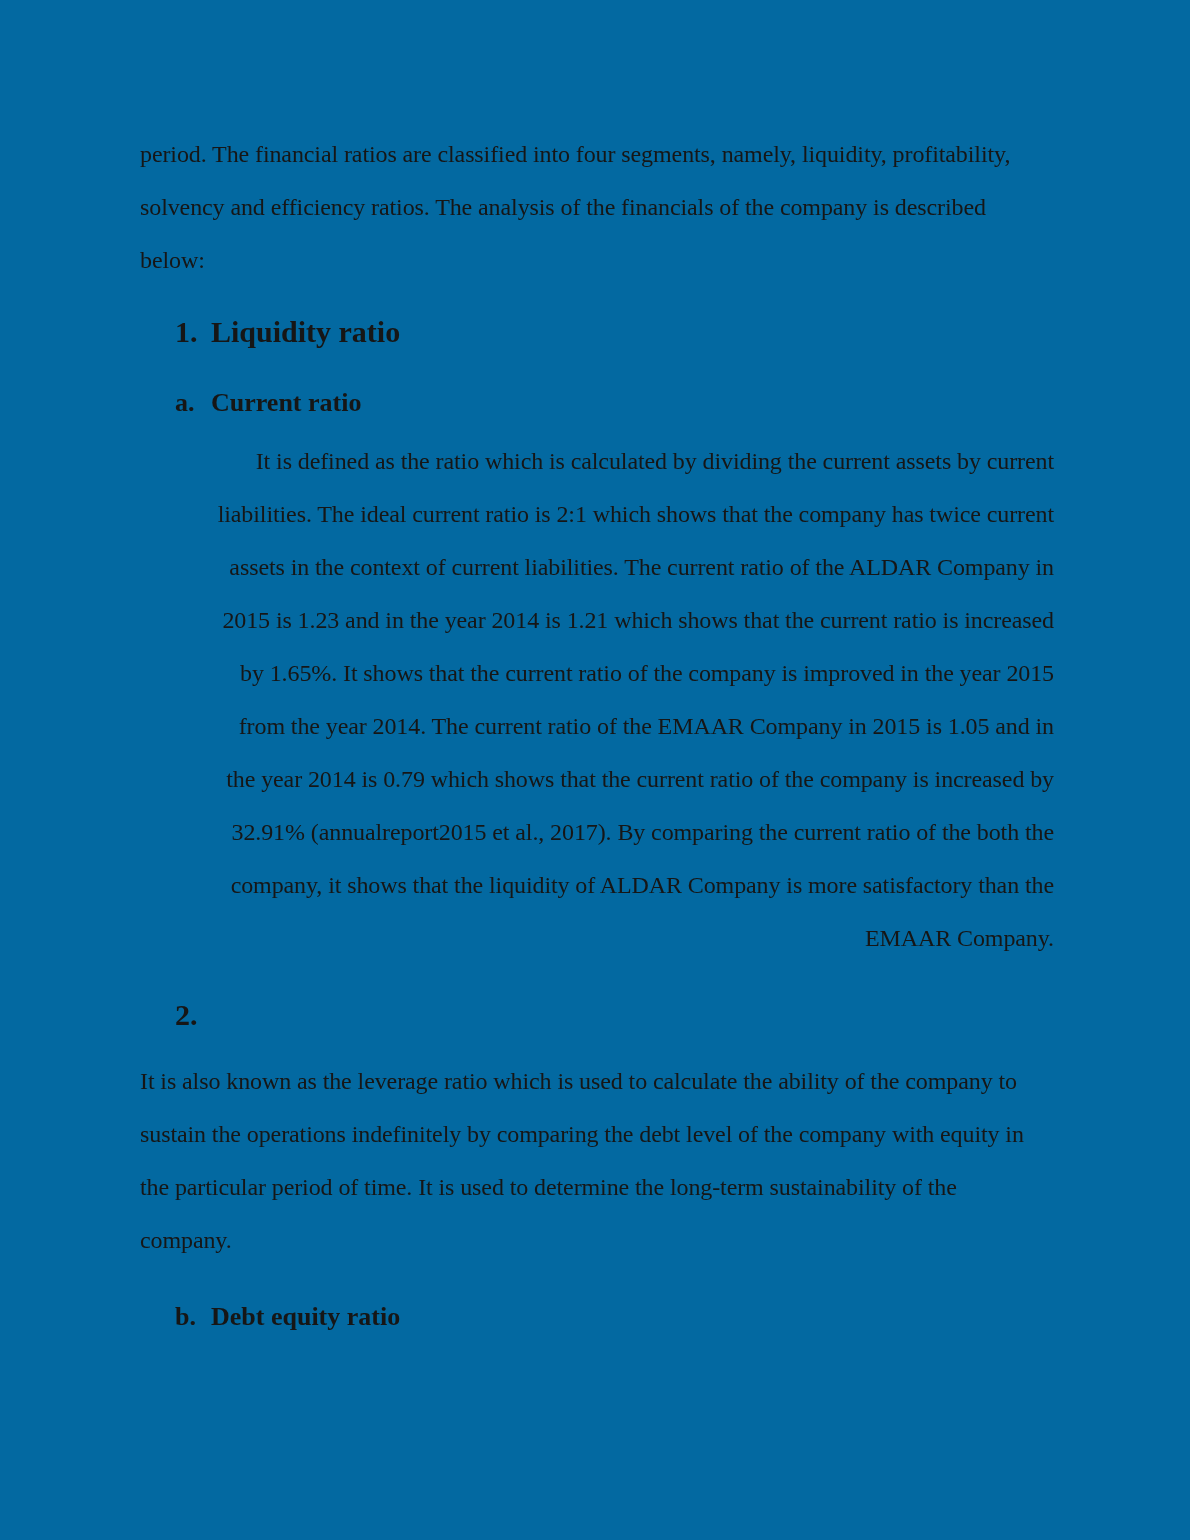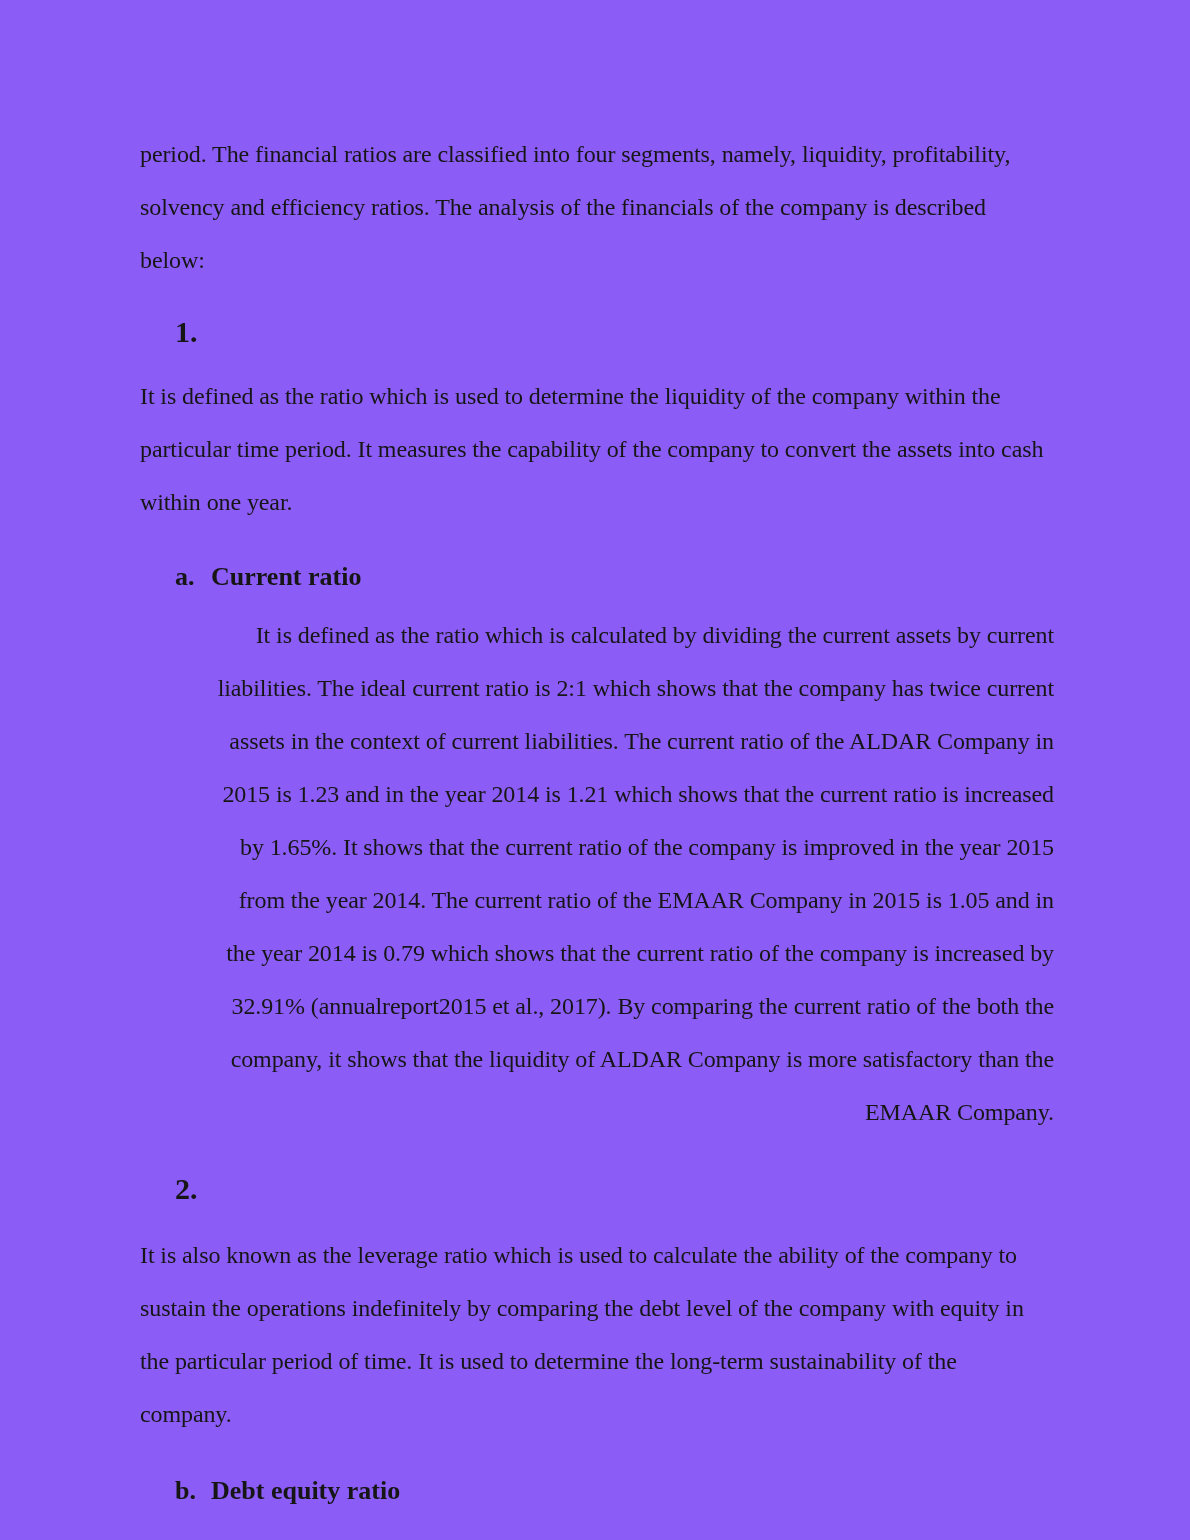--- a/index.html
+++ b/index.html
@@ -9,7 +9,7 @@
     width: 1190px;
     height: 1540px;
     margin: 0 auto;
-    background: #8b5cf6;
+    background: #0369a1;
     color: #161616;
     font-family: "Liberation Serif", "DejaVu Serif", serif;
     padding: 128px 136px 0 140px;

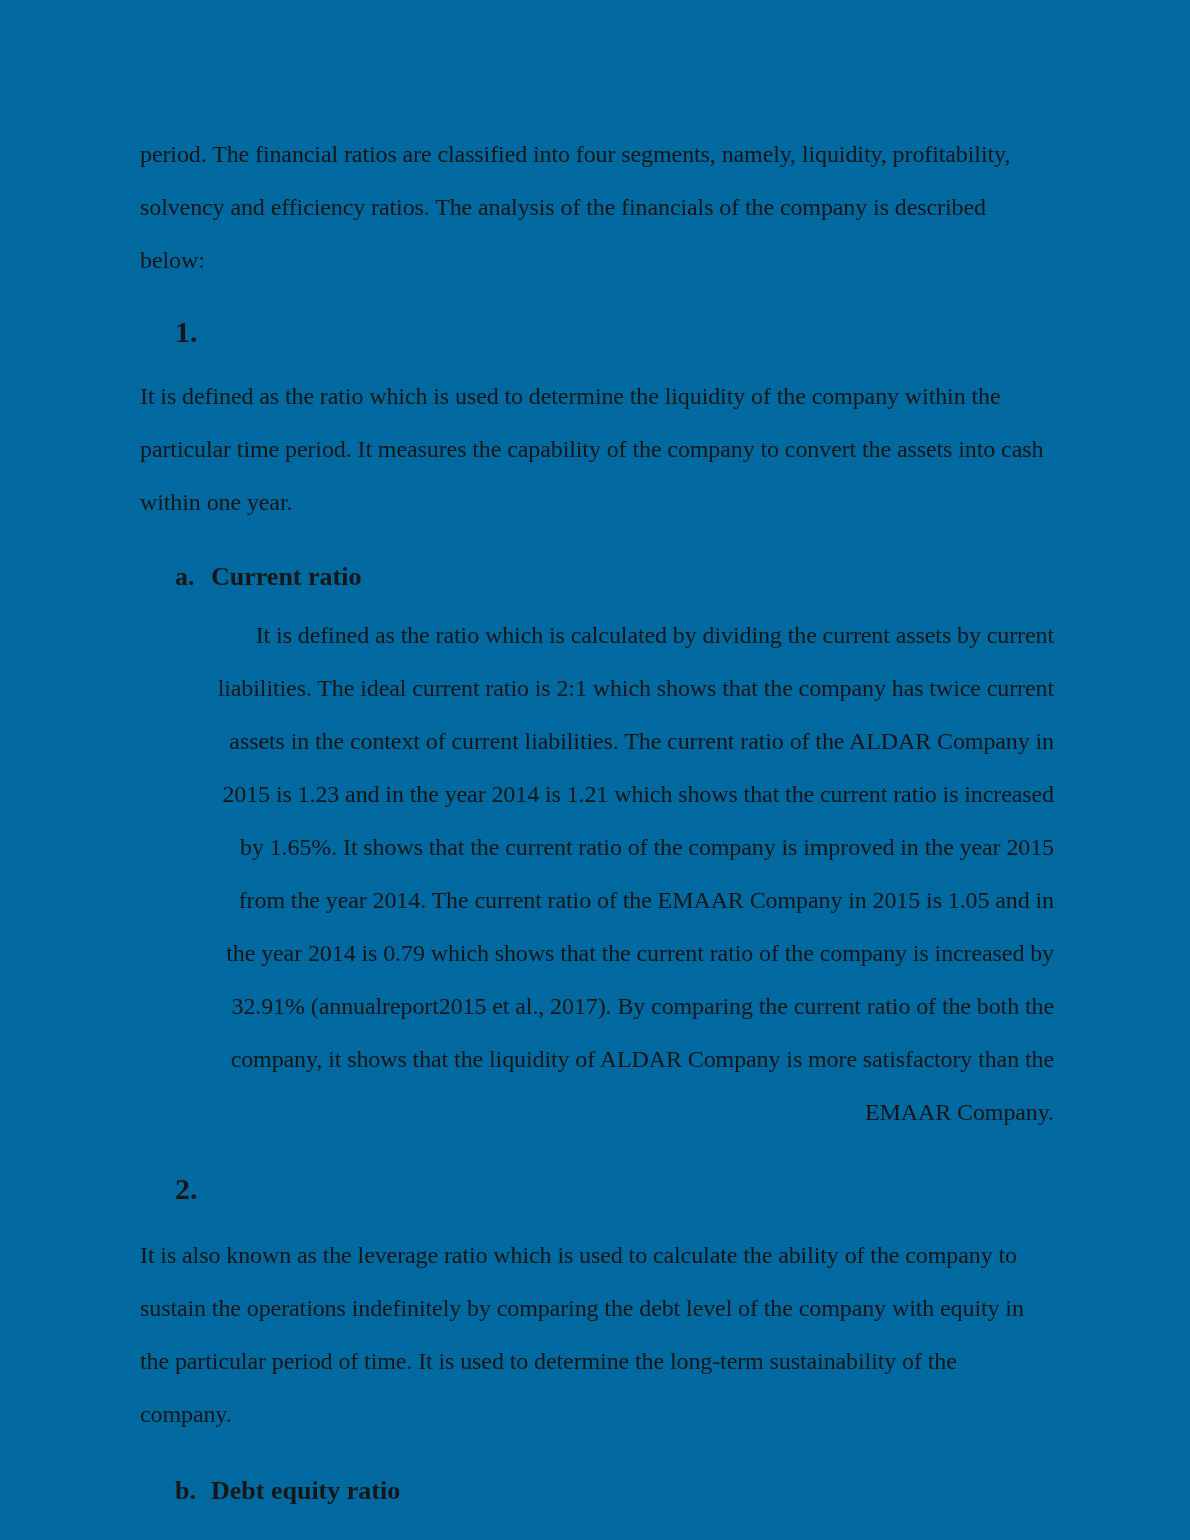--- a/index.html
+++ b/index.html
@@ -56,6 +56,7 @@
 
   <div class="section-heading mt-h1">
     <span class="num">1.</span>
+    <span class="title">Liquidity ratio</span>
   </div>
 
   <p class="body-text mt-p-after-h1">It is defined as the ratio which is used to determine the liquidity of the company within the particular time period. It measures the capability of the company to convert the assets into cash within one year.</p>

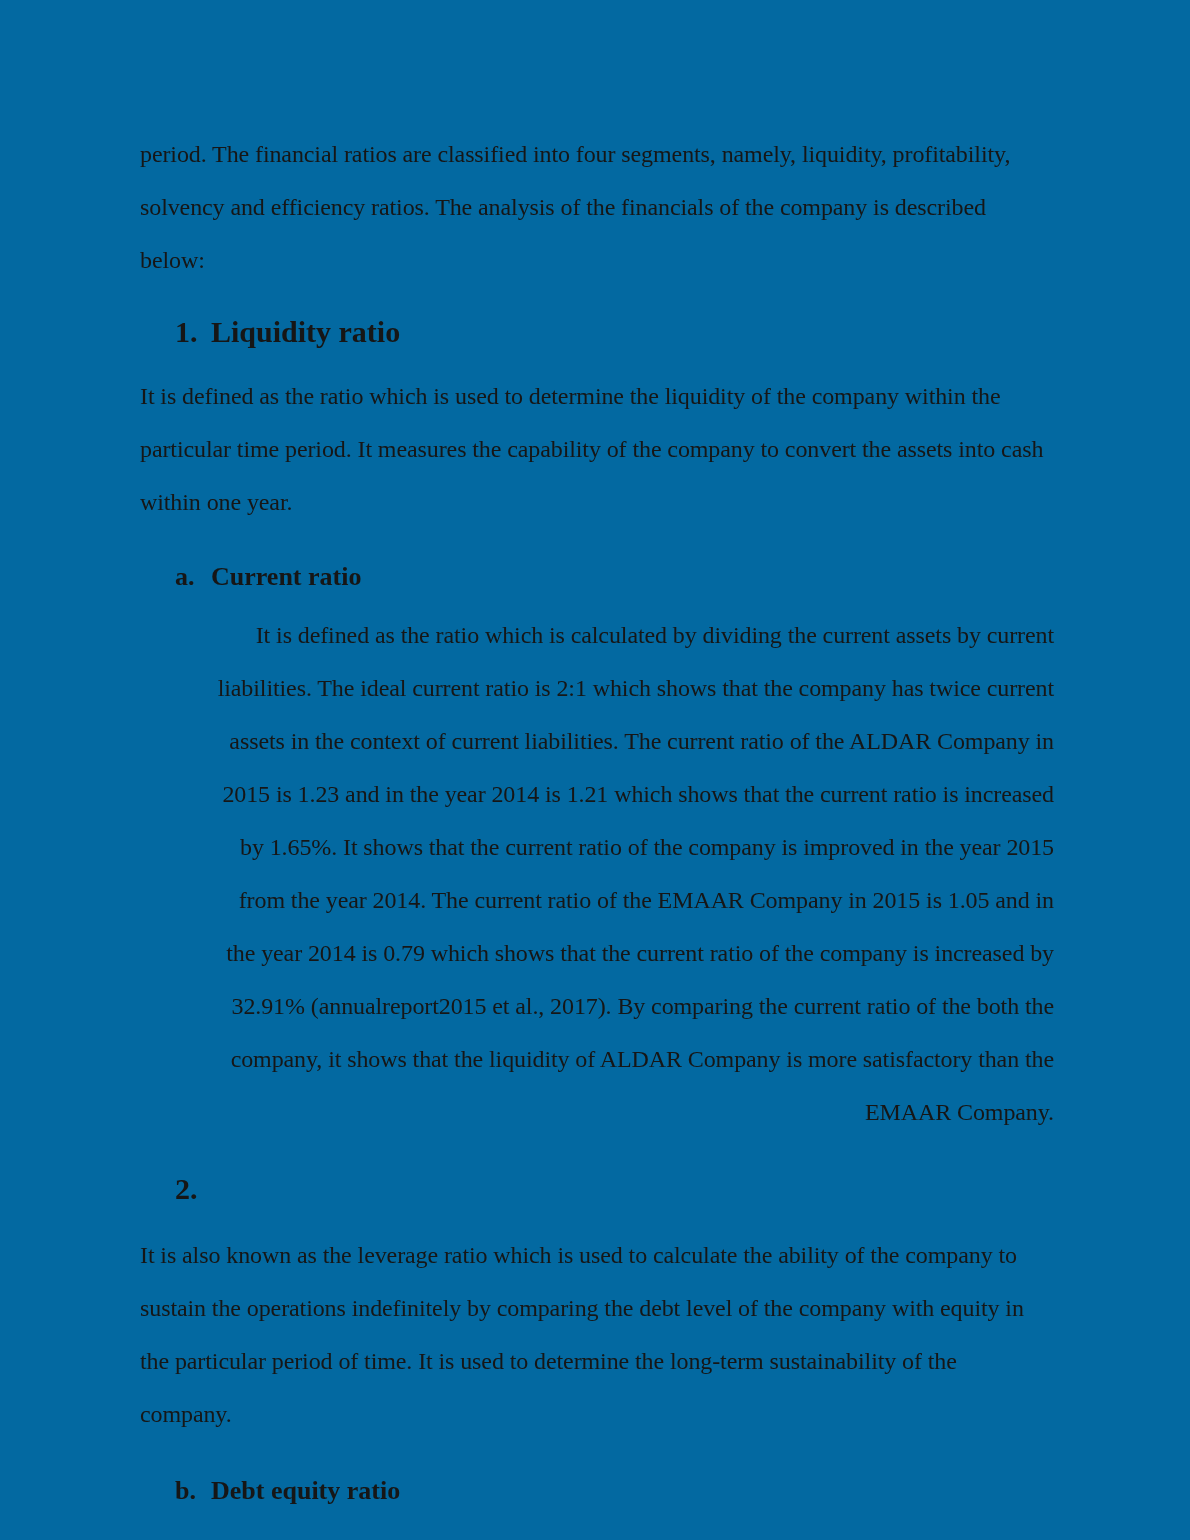--- a/index.html
+++ b/index.html
@@ -59,7 +59,6 @@
     <span class="title">Liquidity ratio</span>
   </div>
 
-  <p class="body-text mt-p-after-h1">It is defined as the ratio which is used to determine the liquidity of the company within the particular time period. It measures the capability of the company to convert the assets into cash within one year.</p>
 
   <div class="sub-heading mt-sub-a">
     <span class="num">a.</span>

